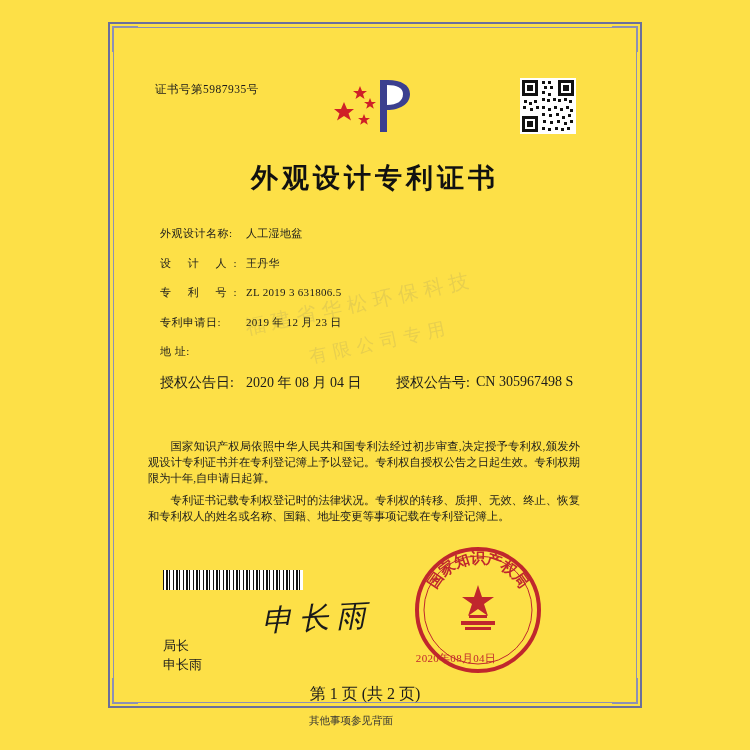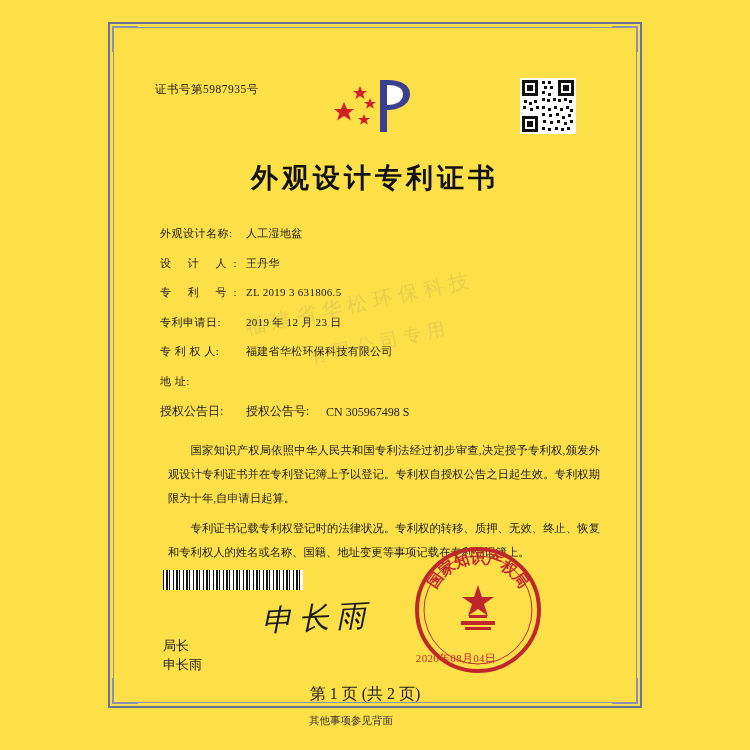--- a/index.html
+++ b/index.html
@@ -343,10 +343,6 @@
       <span class="value">2019 年 12 月 23 日</span>
     </div>
     <div class="row">
-      <span class="label">专 利 权 人:</span>
-      <span class="value">福建省华松环保科技有限公司</span>
-    </div>
-    <div class="row">
       <span class="label">地        址:</span>
     </div>
     <div class="row-split">

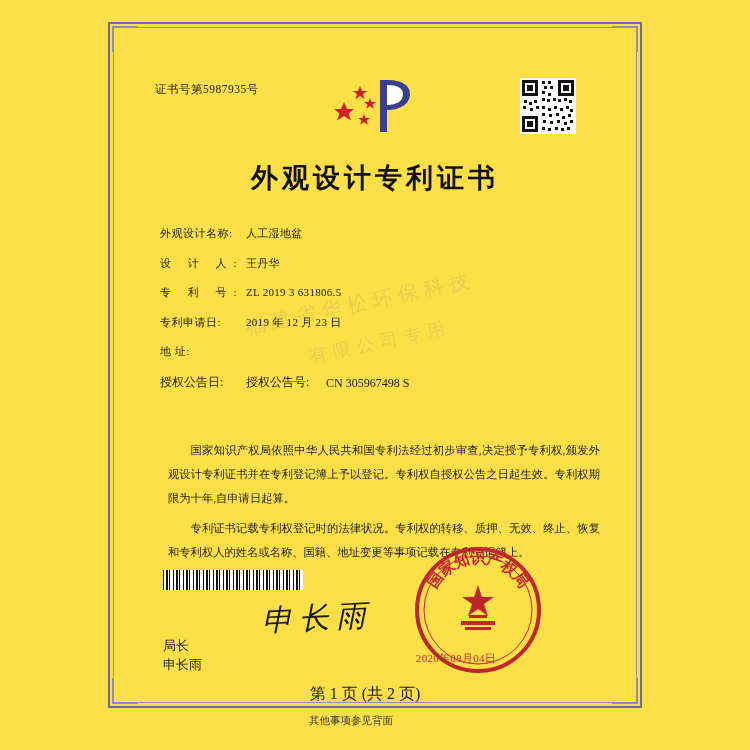--- a/index.html
+++ b/index.html
@@ -121,8 +121,8 @@
 
   .row-split {
     display: flex;
-    align-items: flex-end;
-    font-size: 12px;
+    align-items: flex-start;
+    font-size: 14px;
     color: #1b1b1b;
   }
   .row-split .label { width: 86px; flex: 0 0 86px; white-space: nowrap; }

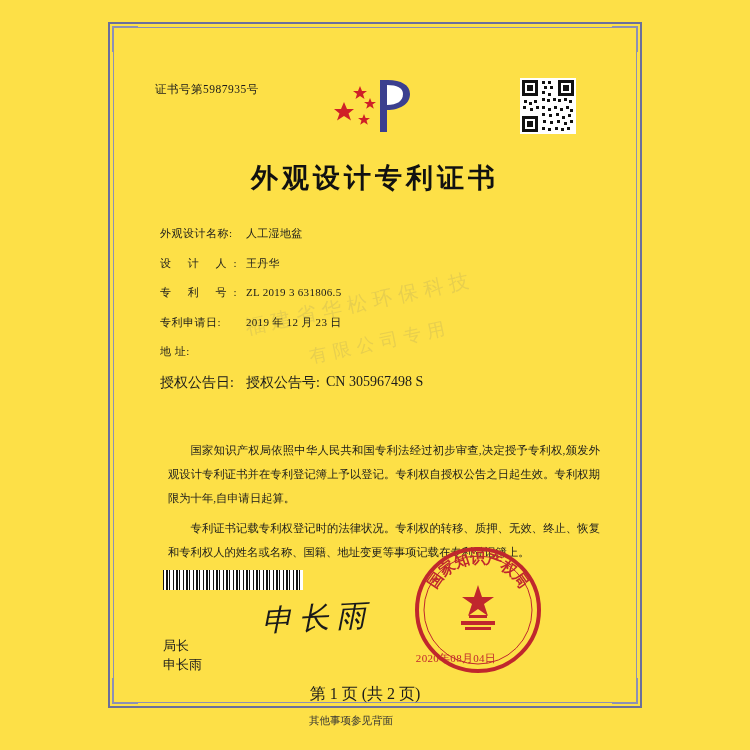--- a/index.html
+++ b/index.html
@@ -347,6 +347,7 @@
     </div>
     <div class="row-split">
       <span class="label">授权公告日:</span>
+      <span class="value">2020 年 08 月 04 日</span>
       <span class="label2">授权公告号:</span>
       <span class="value2">CN 305967498 S</span>
     </div>

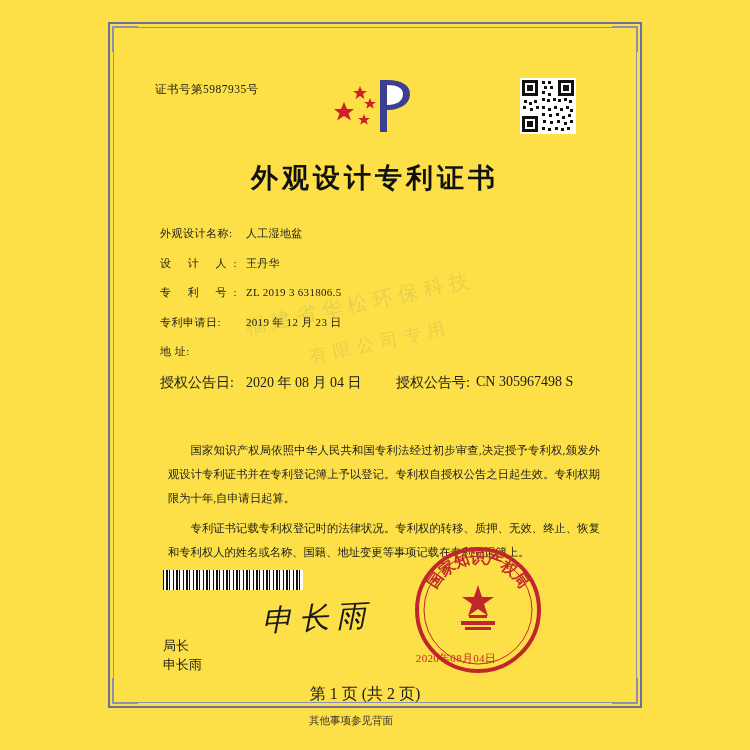--- a/index.html
+++ b/index.html
@@ -133,11 +133,11 @@
   
   .body-text {
     position: absolute;
-    left: 168px;
+    left: 148px;
     top: 438px;
     width: 432px;
     font-size: 11.3px;
-    line-height: 24px;
+    line-height: 16px;
     color: #1b1b1b;
     text-align: justify;
   }

